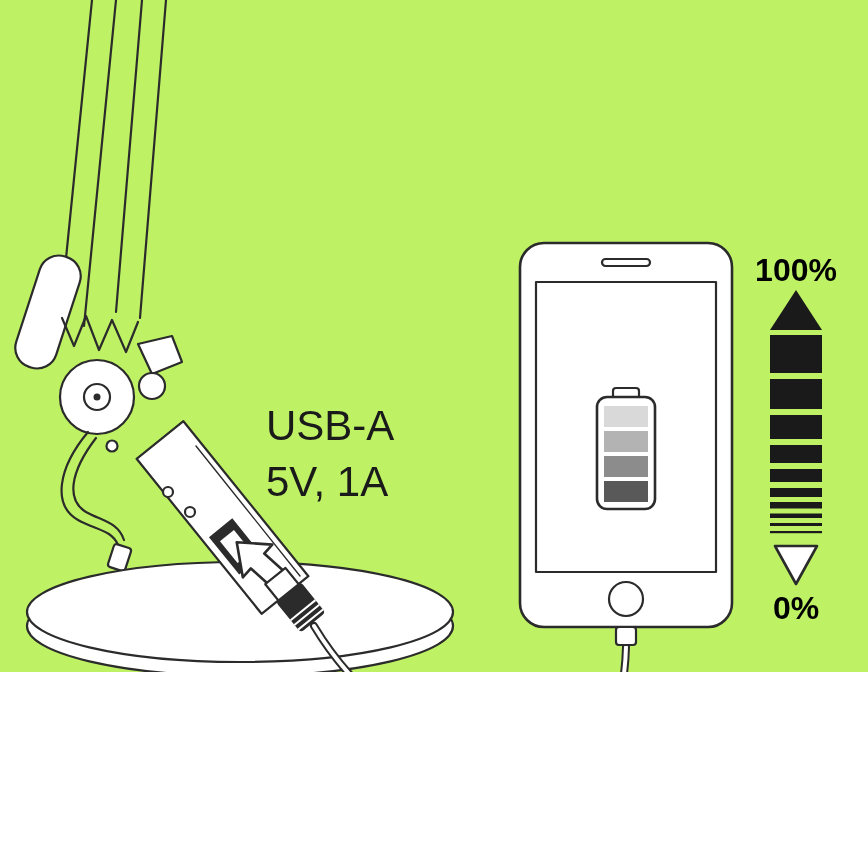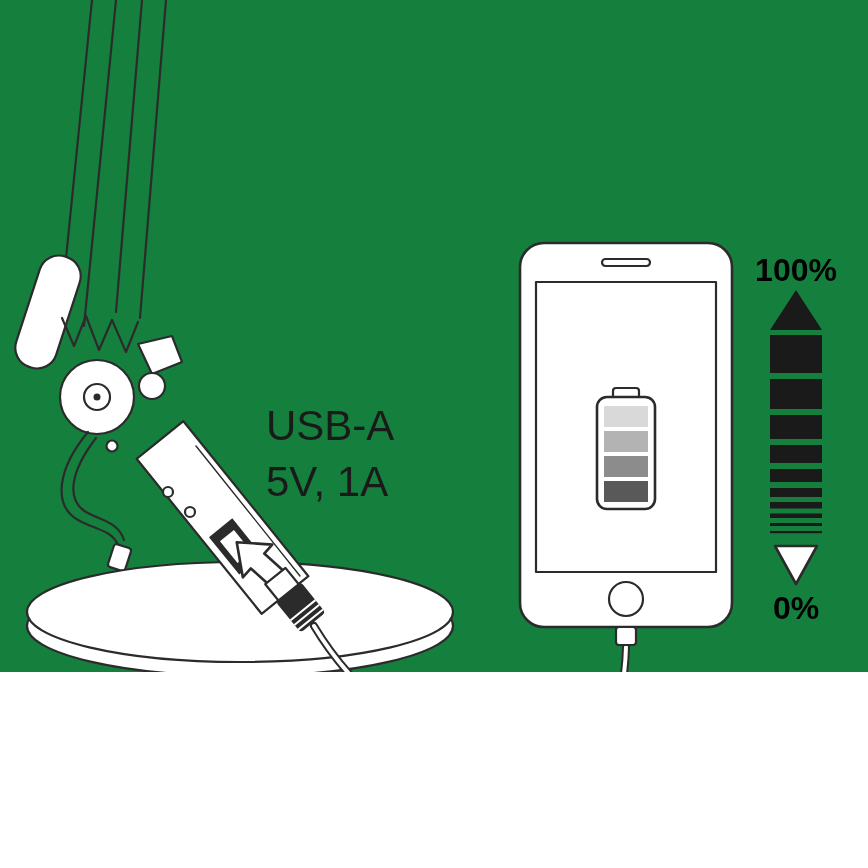--- a/index.html
+++ b/index.html
@@ -11,7 +11,7 @@
     position: relative;
     width: 868px;
     height: 672px;
-    background: #15803d;
+    background: #bef264;
     font-family: "Liberation Sans", sans-serif;
     overflow: hidden;
   }

